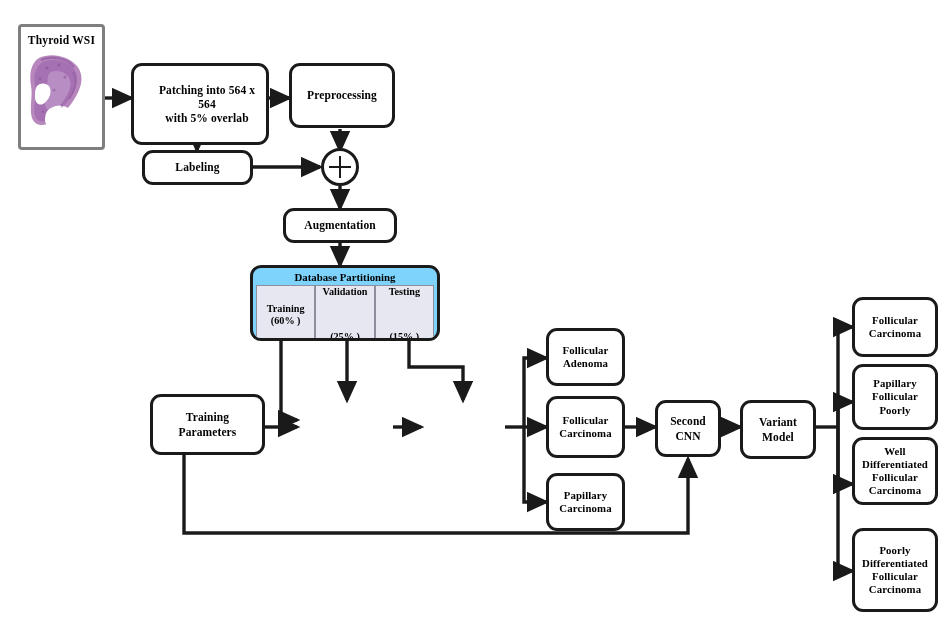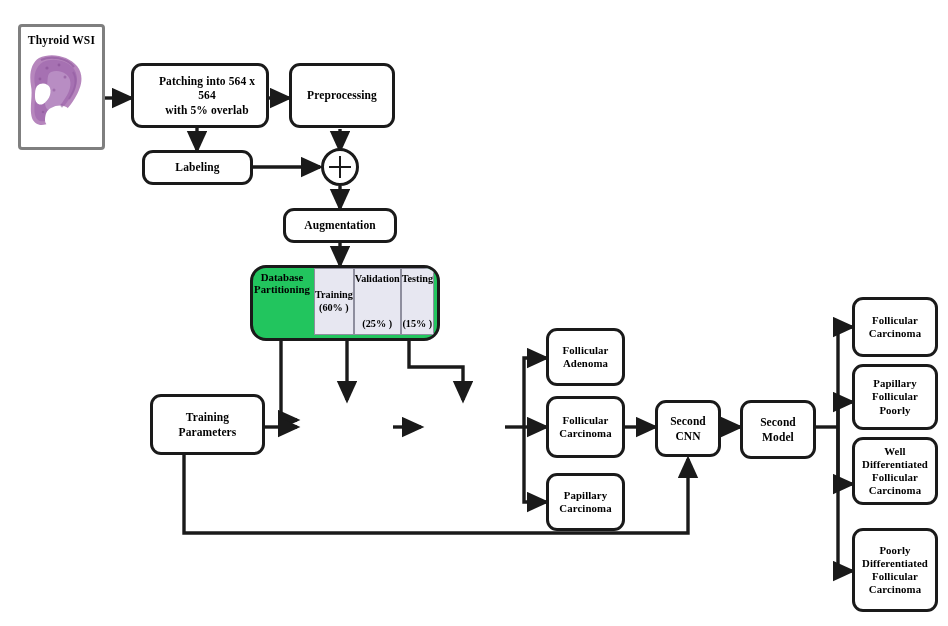--- a/index.html
+++ b/index.html
@@ -189,7 +189,7 @@
     </div>
   </div>
 
-  <div class="node fs11" style="left:131px;top:63px;width:138px;height:65px;padding-left:14px;">
+  <div class="node fs11" style="left:131px;top:63px;width:138px;height:82px;padding-left:14px;">
     <span>
       <span>Patching into 564 x 564</span>
       <span>with 5%  overlab</span>

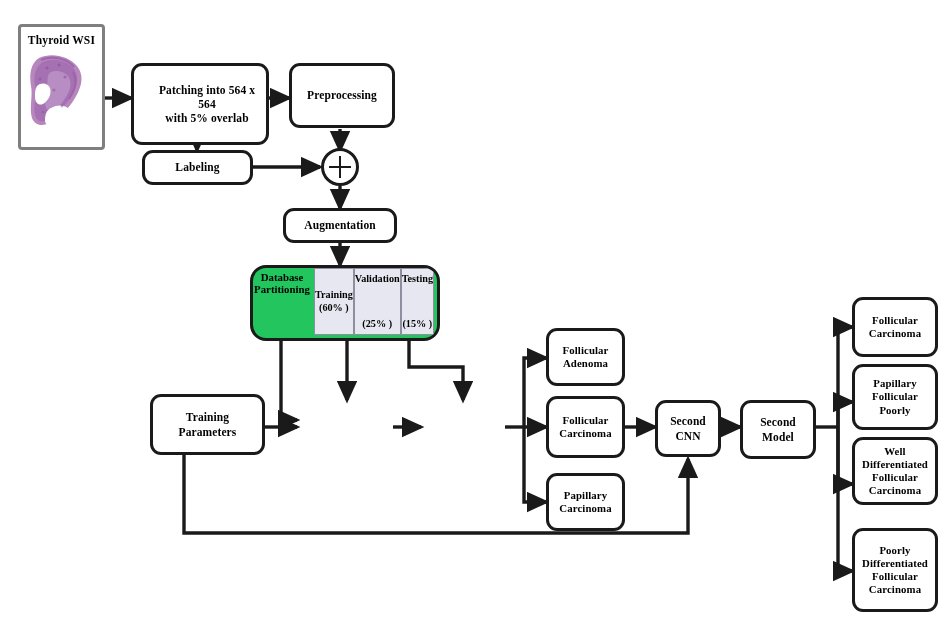--- a/index.html
+++ b/index.html
@@ -54,11 +54,11 @@
   .dbpart{
     position:absolute;
     box-sizing:border-box;
-    background:#22c55e;
+    background:#7dd3fc;
     border:3px solid #1a1a1a;
-    border-radius:16px;
+    border-radius:11px;
     z-index:3;
-    display:flex;flex-direction:row;
+    display:flex;flex-direction:column;
     overflow:hidden;
   }
   .dbpart-title{

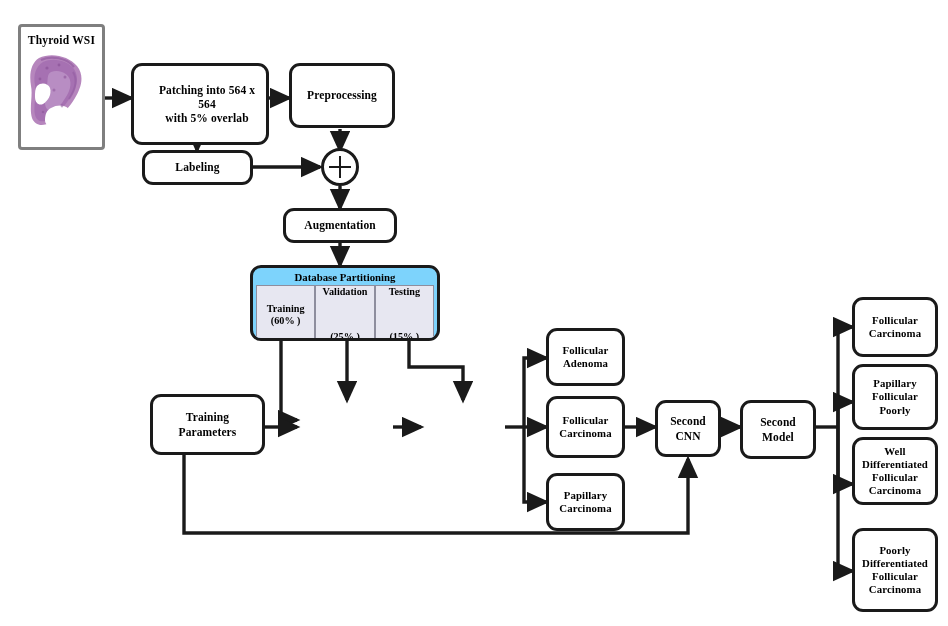--- a/index.html
+++ b/index.html
@@ -263,7 +263,7 @@
     <span>Second CNN</span>
   </div>
   <div class="node fs11" style="left:740px;top:400px;width:76px;height:59px;">
-    <span>Second Model</span>
+    <span>Variant Model</span>
   </div>
 
   <div class="node fs105" style="left:852px;top:297px;width:86px;height:60px;">

